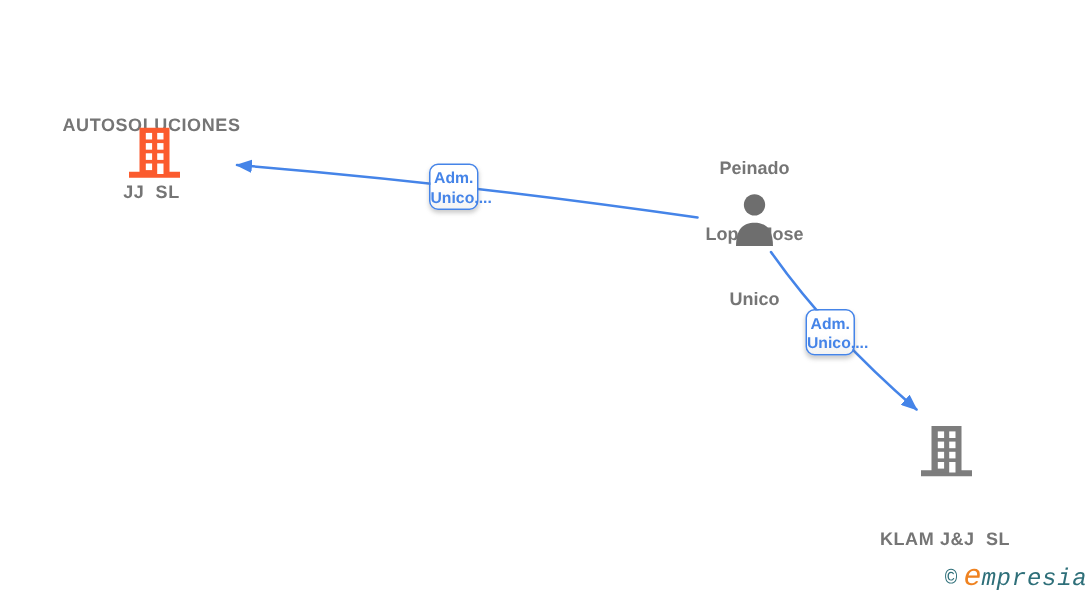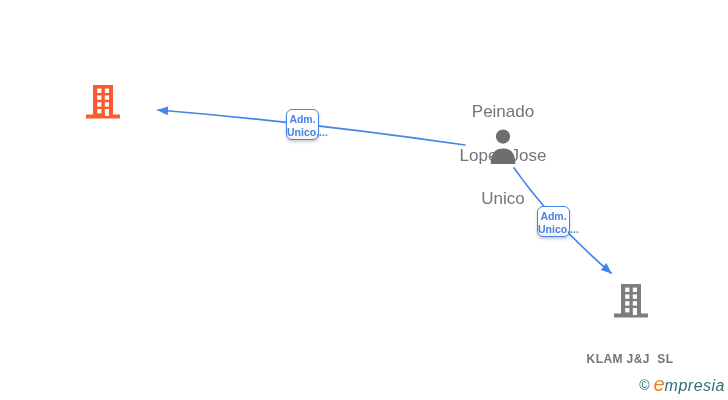--- a/index.html
+++ b/index.html
@@ -101,6 +101,10 @@
     <path class="edge-line" d="M 514 168 Q 552 222 611 273" marker-end="url(#arrow)"></path>
   </svg>
 
+  <div class="node-label company-label" style="left:20px; top:46px; width:162px;">
+    <div>AUTOSOLUCIONES</div>
+    <div>JJ  SL</div>
+  </div>
   <svg class="node-icon" style="left:85px; top:85px;" width="36" height="34" viewBox="0 0 36 34">
     <rect x="1" y="29.5" width="34" height="4" fill="var(--company1-icon)"></rect>
     <rect x="8" y="0" width="20" height="31" fill="var(--company1-icon)"></rect>

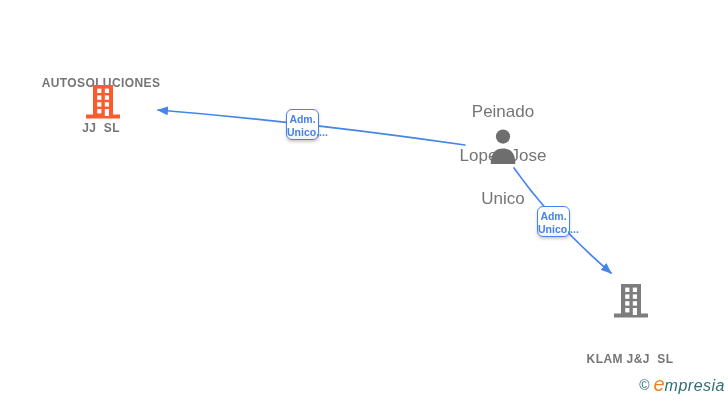--- a/index.html
+++ b/index.html
@@ -37,8 +37,8 @@
     line-height: 15px;
   }
   .person-label {
-    font-size: 17px;
-    font-weight: 400;
+    font-size: 12px;
+    font-weight: 700;
     line-height: 14.5px;
   }
   .node-icon { position: absolute; }

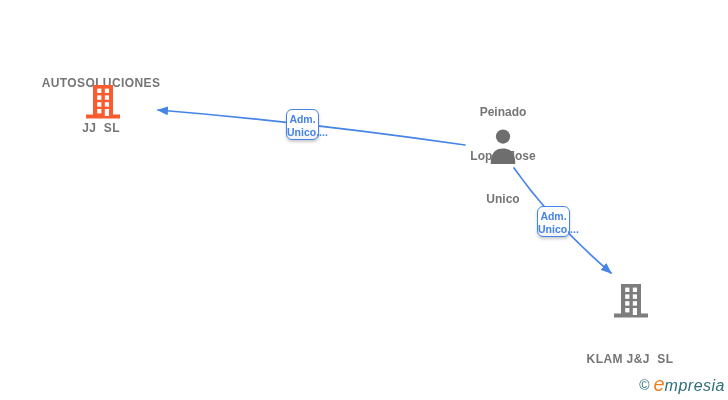--- a/index.html
+++ b/index.html
@@ -65,7 +65,7 @@
     position: absolute;
     right: 3px;
     bottom: 4px;
-    font-family: Liberation Sans, sans-serif;
+    font-family: Liberation Mono, monospace;
     font-style: italic;
     color: var(--brand-teal);
     cursor: pointer;

